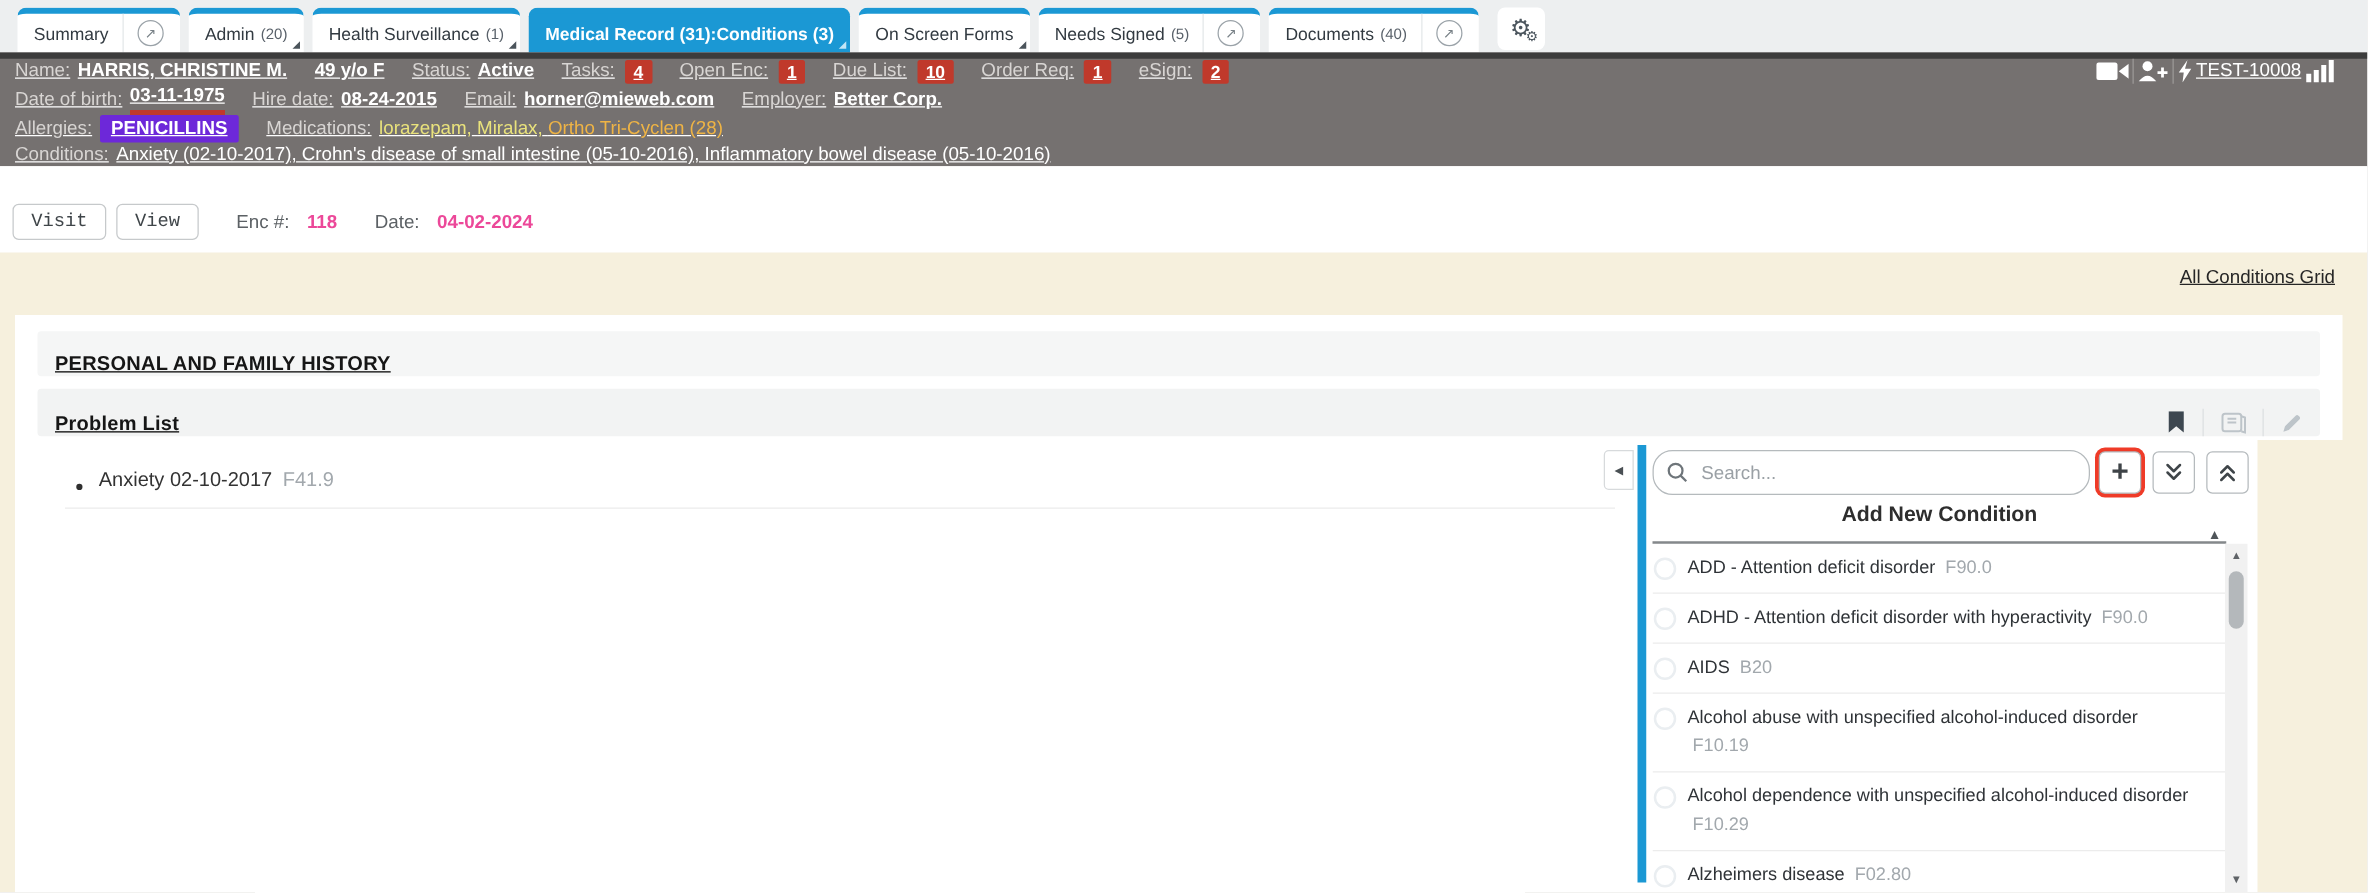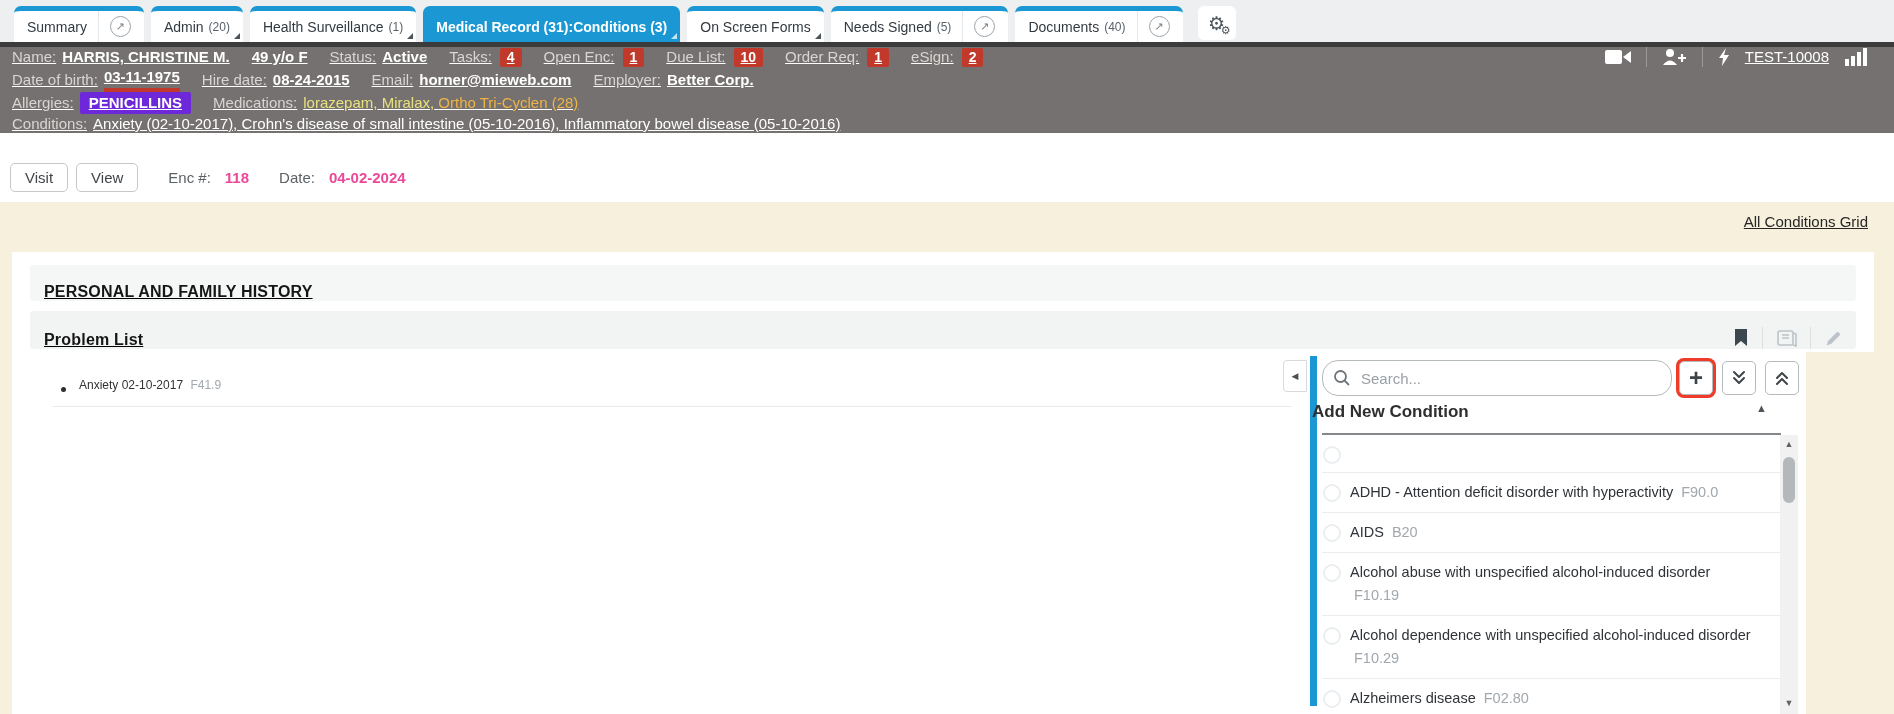--- a/index.html
+++ b/index.html
@@ -41,7 +41,7 @@
   .allergy-badge{background:#6d28d9;color:#fff;font-weight:bold;padding:1px 9px;border-radius:2px;}
   .med-y{color:#e9e27c;}
   .med-o{color:#efb445;}
-  .hicons{margin-left:auto;display:flex;align-items:center;gap:15px;padding-right:14px;}
+  .hicons{margin-left:auto;display:flex;align-items:center;gap:3px;padding-right:14px;}
   .hdivider{width:1px;height:20px;background:#9c9997;}
   .pid{font-size:15px;color:#fff;}
 

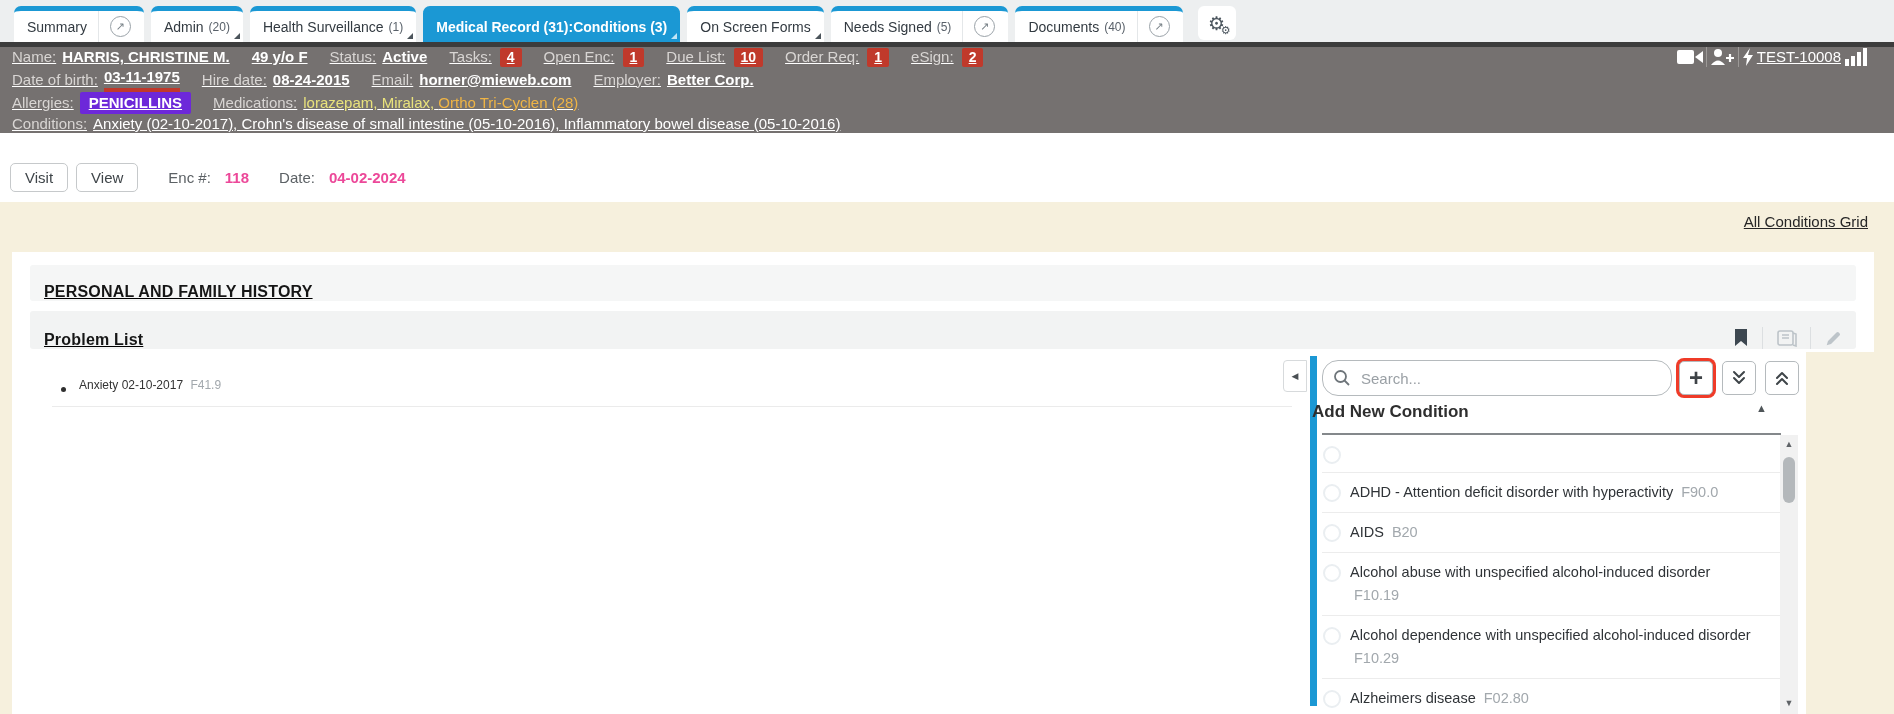--- a/index.html
+++ b/index.html
@@ -49,7 +49,7 @@
   .enc-toolbar{position:absolute;left:0;top:133px;width:100%;height:69px;background:#fff;
        display:flex;align-items:center;padding:20px 10px 0 10px;box-sizing:border-box;gap:8px;}
   .btn{background:#fff;border:1px solid #c6c9cb;border-radius:5px;padding:5px 14px;
-       font-size:15px;color:#3f4549;font-family:Liberation Sans, sans-serif;cursor:pointer;}
+       font-size:15px;color:#3f4549;font-family:Liberation Mono, monospace;cursor:pointer;}
   .enc-label{color:#5c6165;font-size:15px;margin-left:22px;}
   .enc-val{color:#ec4899;font-size:15px;font-weight:bold;margin-left:6px;}
 

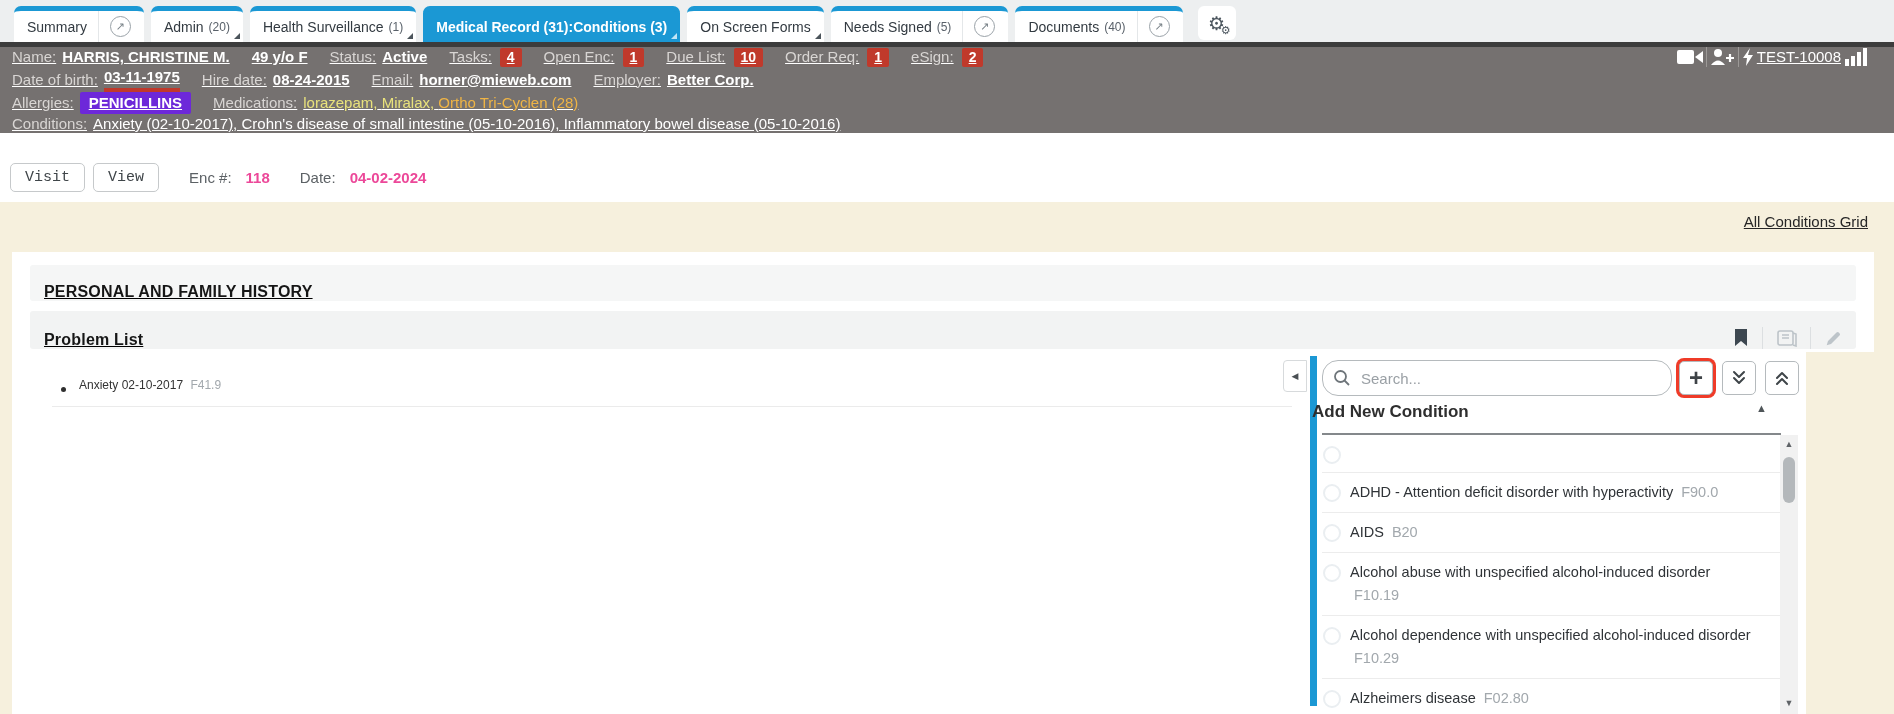--- a/index.html
+++ b/index.html
@@ -72,7 +72,7 @@
   
   .problems{position:absolute;left:40px;top:112px;width:1240px;}
   .prob-row{display:flex;align-items:center;padding:10px 0;border-bottom:1px solid #ebebeb;
-       font-size:12px;color:#333;line-height:22px;cursor:pointer;}
+       font-size:16px;color:#333;line-height:22px;cursor:pointer;}
   .dot{width:5px;height:5px;border-radius:50%;background:#2f2f2f;margin:9px 13px 0 9px;flex-shrink:0;}
   .code{color:#a2a8ad;margin-left:4px;}
 

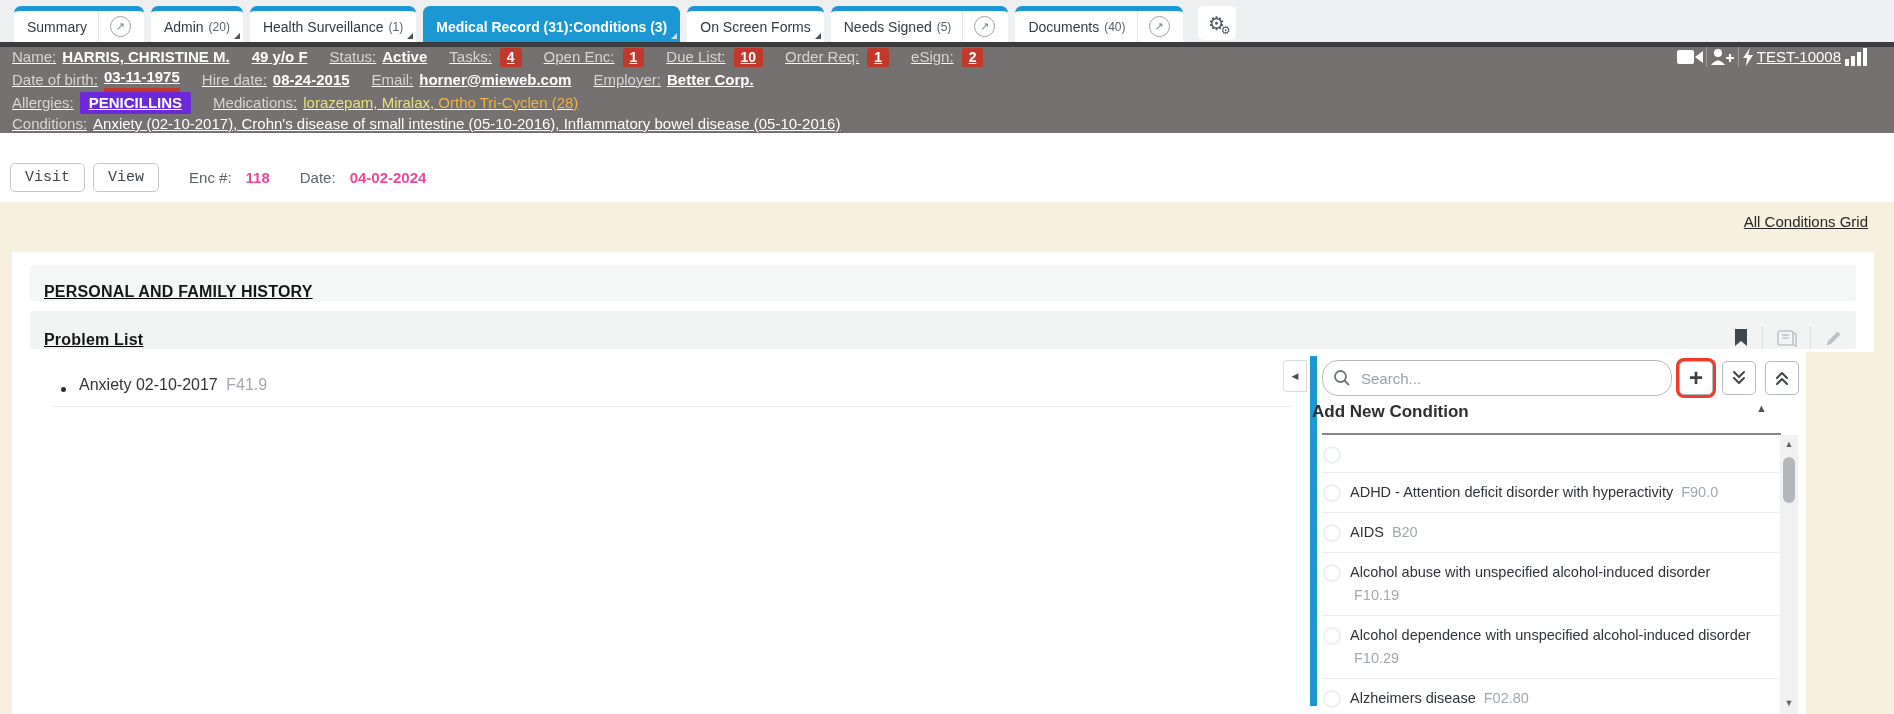--- a/index.html
+++ b/index.html
@@ -93,7 +93,7 @@
   .plusbtn{margin-left:7px;font-size:24px;font-weight:bold;color:#3e4347;
        box-shadow:0 0 0 3px #ef3b28;}
   .chevbtn{margin-left:9px;}
-  .panel-hrow{position:absolute;left:29px;top:46px;width:459px;height:30px;display:flex;}
+  .panel-hrow{position:absolute;left:39px;top:46px;width:459px;height:30px;display:flex;align-items:center;flex-direction:column;}
   .panel-title{font-size:17px;font-weight:bold;color:#2e2e2e;}
   .sort-tri{margin-left:auto;font-size:11px;color:#4f5559;cursor:pointer;margin-right:4px;}
   .panel-line{position:absolute;left:39px;top:77px;width:459px;border-top:2px solid #84888b;}

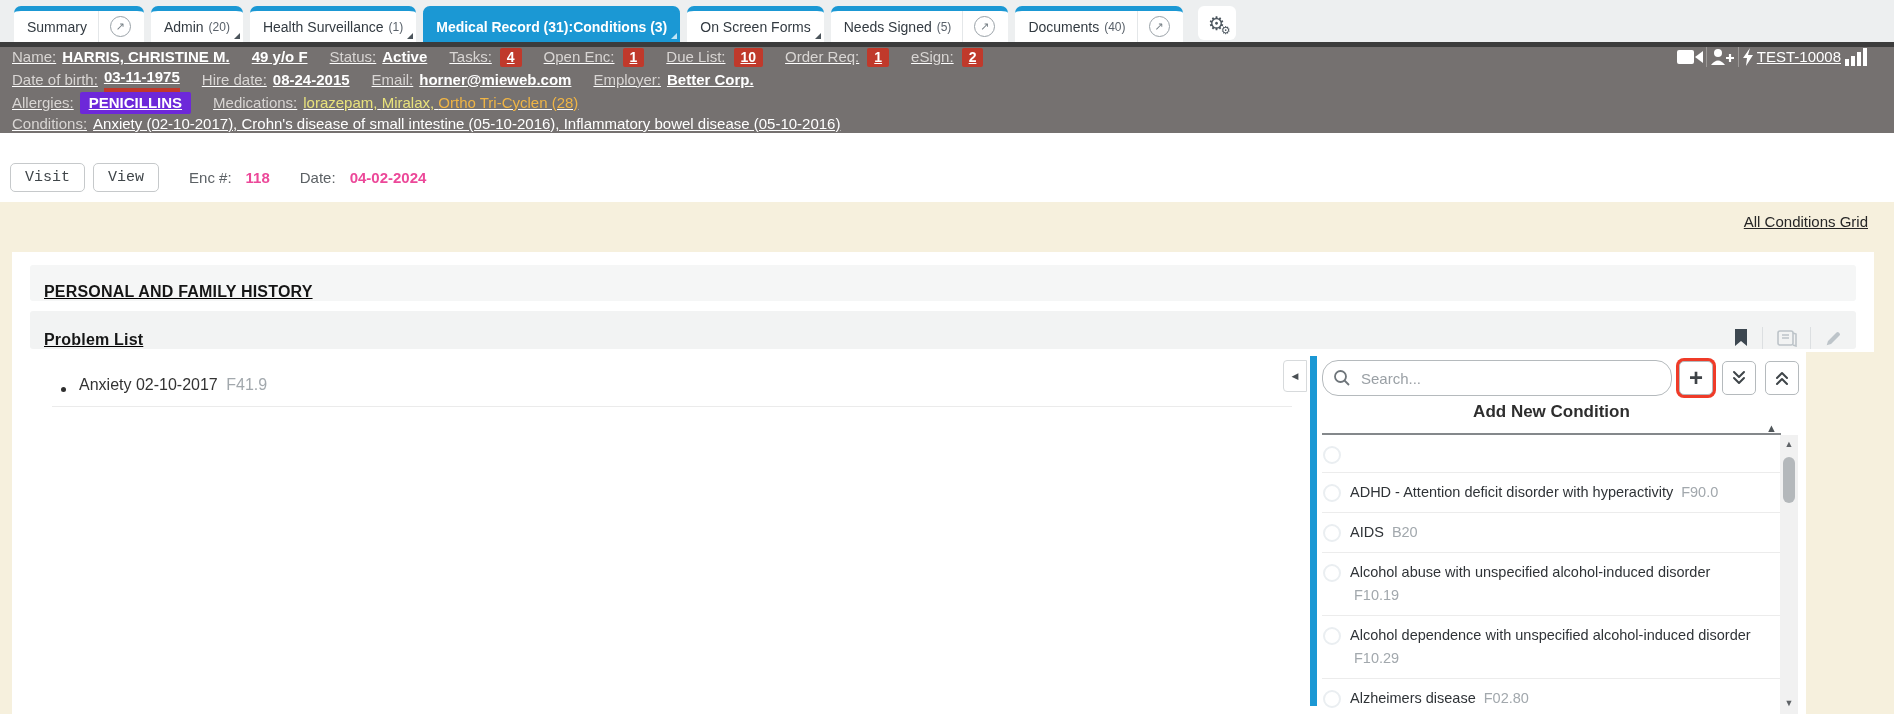--- a/index.html
+++ b/index.html
@@ -331,6 +331,10 @@
     <div class="cond-list">
       <div class="cond-row">
         <span class="circle"></span>
+        <span class="cond-text">
+          <span>ADD - Attention deficit disorder</span>
+          <span class="code">F90.0</span>
+        </span>
       </div>
       <div class="cond-row">
         <span class="circle"></span>

